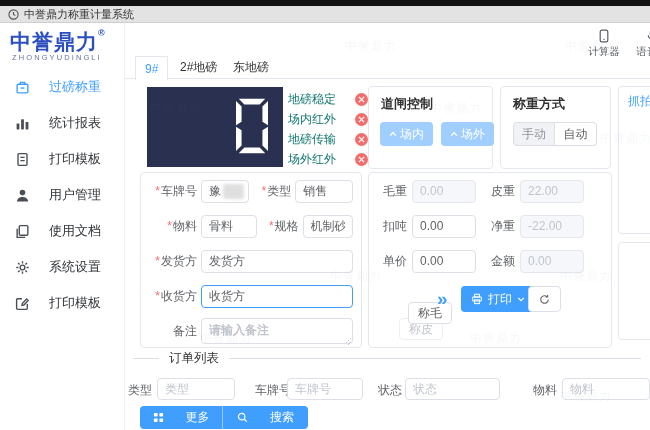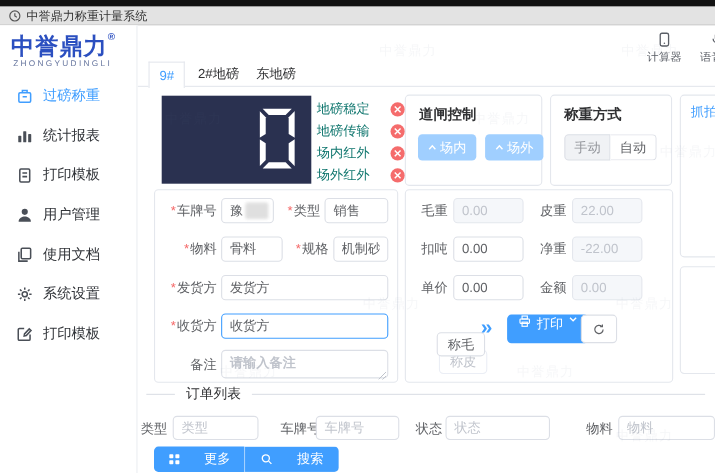--- a/index.html
+++ b/index.html
@@ -19,7 +19,7 @@
   .logo-sub { position:absolute; left:12px; top:30px; font-size:7.5px; letter-spacing:2.1px;
     color:#66759e; white-space:nowrap; }
   .menu { position:absolute; left:0; top:46px; width:125px; }
-  .m-item { height:36px; display:flex; align-items:center; gap:9px; padding-left:15px;
+  .m-item { height:36px; display:flex; align-items:center; gap:19px; padding-left:15px;
     font-size:13px; color:#303338; cursor:pointer; }
   .m-item svg { width:15px; height:15px; color:#4a4f57; flex:none; }
   .m-item.active, .m-item.active svg { color:#409eff; }

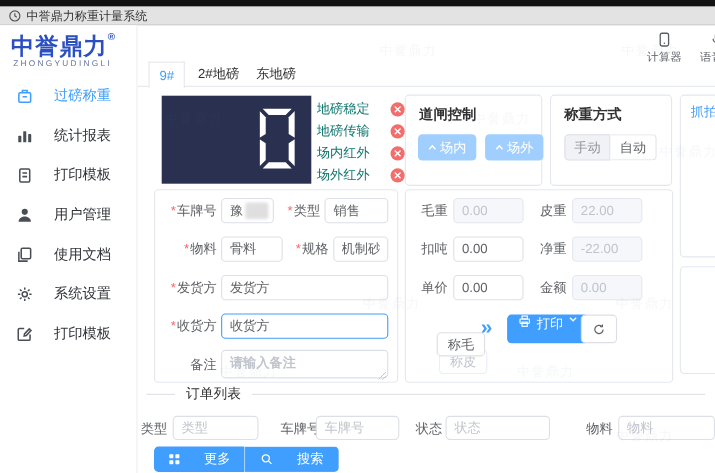--- a/index.html
+++ b/index.html
@@ -235,7 +235,7 @@
       </span>
   </div>
   <div class="s-row">
-    <span class="s-lbl">地磅传输</span>
+    <span class="s-lbl">场内红外</span>
     <span class="x-ic">
         <svg viewBox="0 0 8 8" stroke="#fff" stroke-width="1.5">
           <path d="M1 1l6 6M7 1l-6 6"></path>
@@ -243,7 +243,7 @@
       </span>
   </div>
   <div class="s-row">
-    <span class="s-lbl">场内红外</span>
+    <span class="s-lbl">地磅传输</span>
     <span class="x-ic">
         <svg viewBox="0 0 8 8" stroke="#fff" stroke-width="1.5">
           <path d="M1 1l6 6M7 1l-6 6"></path>

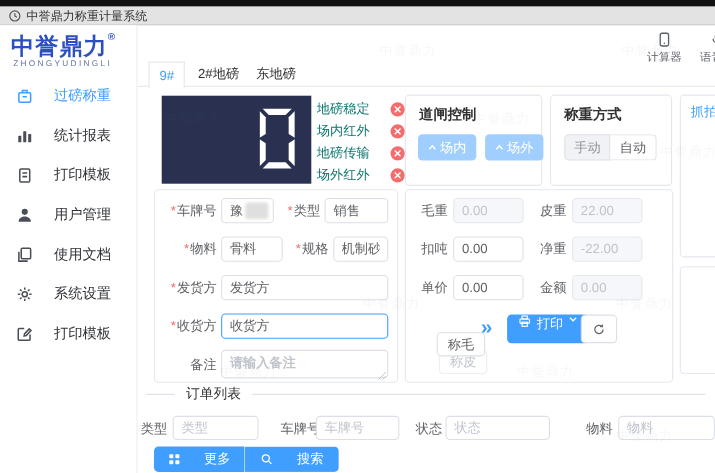--- a/index.html
+++ b/index.html
@@ -82,7 +82,7 @@
   .mini-nrm { border:1px solid #dcdfe6; color:#606266; }
   .chev2 { position:absolute; font-size:19px; color:#409eff; font-weight:bold; line-height:1; }
   .print-btn { position:absolute; height:26px; padding:0 10px; border:none; border-radius:4px;
-    background:#409eff; color:#fff; font-size:12px; display:flex; align-items:flex-start; gap:5px;
+    background:#409eff; color:#fff; font-size:12px; display:flex; align-items:center; gap:5px;
     cursor:pointer; font-family:inherit; }
   .rewe-btn { position:absolute; height:26px; padding:0 10px; border:1px solid #dcdfe6;
     border-radius:4px; background:#fff; color:#606266; font-size:12px; display:flex;

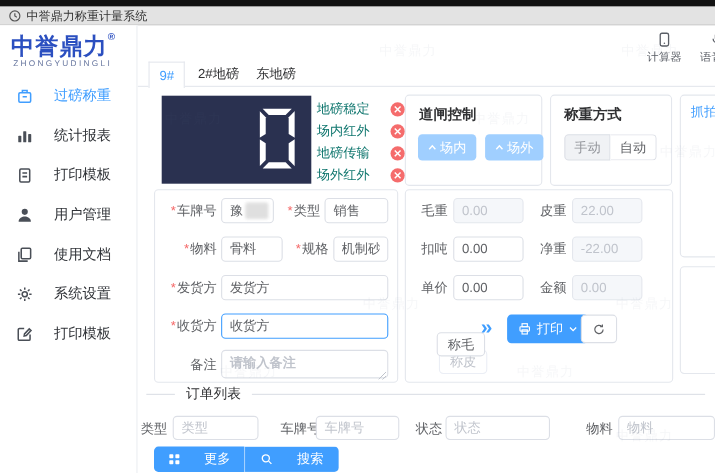--- a/index.html
+++ b/index.html
@@ -79,7 +79,7 @@
   .mini-btn { position:absolute; height:22px; padding:0 9px; border-radius:4px; background:#fff;
     font-size:12px; display:flex; align-items:center; cursor:pointer; font-family:inherit; }
   .mini-dis { border:1px solid #ebeef5; color:#c0c4cc;margin-top:44px; }
-  .mini-nrm { border:1px solid #dcdfe6; color:#606266; }
+  .mini-nrm { border:1px solid #dcdfe6; color:#606266;margin-left:11px; }
   .chev2 { position:absolute; font-size:19px; color:#409eff; font-weight:bold; line-height:1; }
   .print-btn { position:absolute; height:26px; padding:0 10px; border:none; border-radius:4px;
     background:#409eff; color:#fff; font-size:12px; display:flex; align-items:center; gap:5px;

